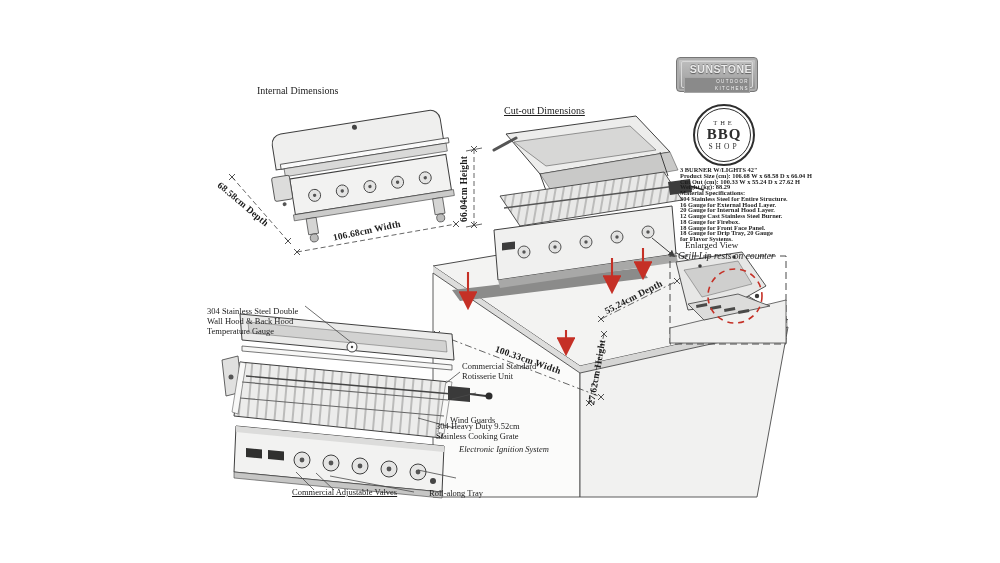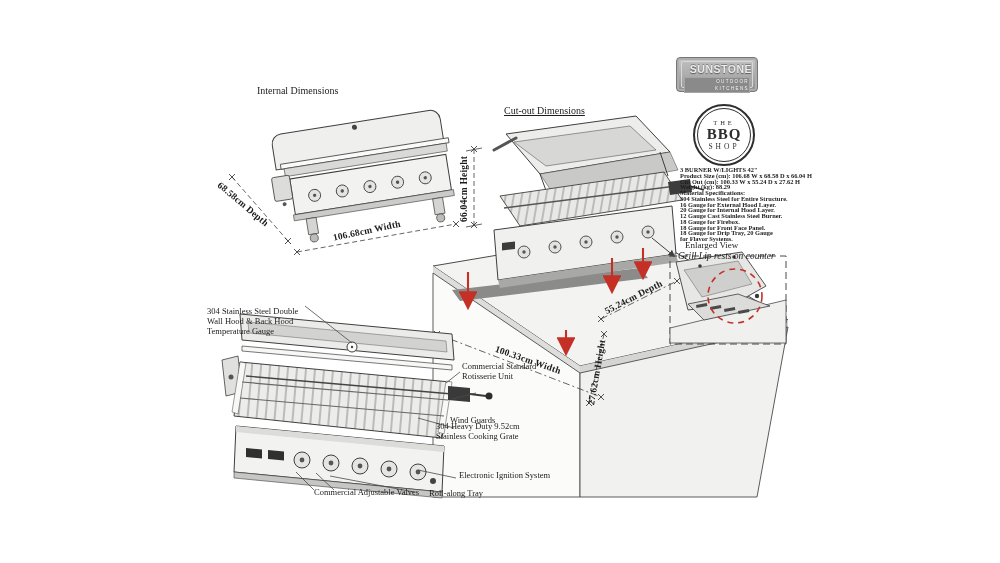--- a/index.html
+++ b/index.html
@@ -22,7 +22,7 @@
   .c-rot{left:462px;top:362px;}
   .c-wind{left:450px;top:388px;margin-top:28px;}
   .c-grate{left:436px;top:422px;}
-  .c-ign{left:459px;top:471px;}
+  .c-ign{left:459px;top:445px;font-style:italic;}
   .c-tray{left:429px;top:489px;}
   .c-valves{left:314px;top:488px;}
   .t-enlarged{left:685px;top:240px;font-size:9px;font-weight:normal;}

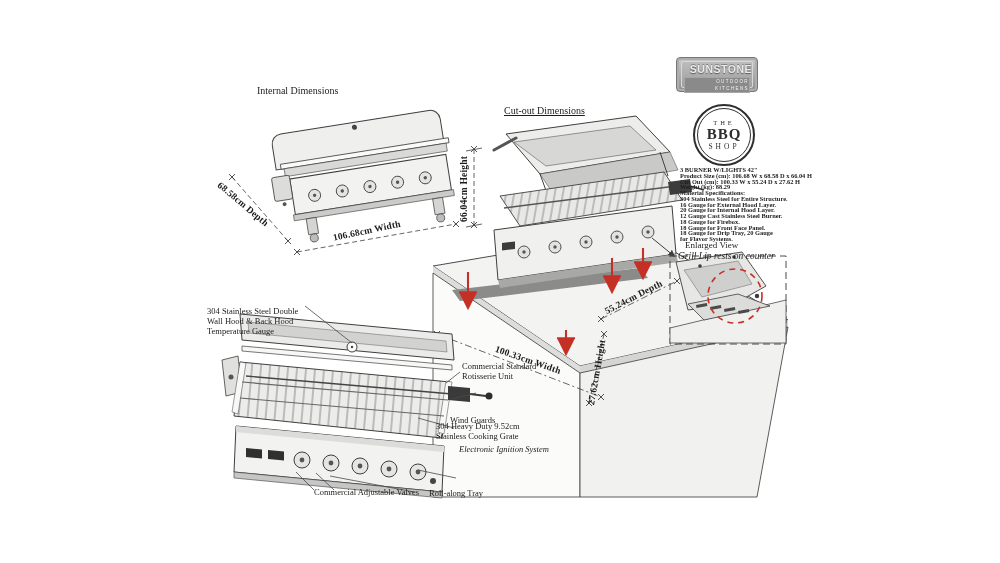--- a/index.html
+++ b/index.html
@@ -24,7 +24,7 @@
   .c-grate{left:436px;top:422px;}
   .c-ign{left:459px;top:445px;font-style:italic;}
   .c-tray{left:429px;top:489px;}
-  .c-valves{left:314px;top:488px;}
+  .c-valves{left:292px;top:488px;text-decoration:underline;}
   .t-enlarged{left:685px;top:240px;font-size:9px;font-weight:normal;}
   .t-lip{left:678px;top:251px;font-size:9.5px;font-style:italic;}
   .spec{position:absolute;left:680px;top:167px;width:150px;font-size:6.4px;

